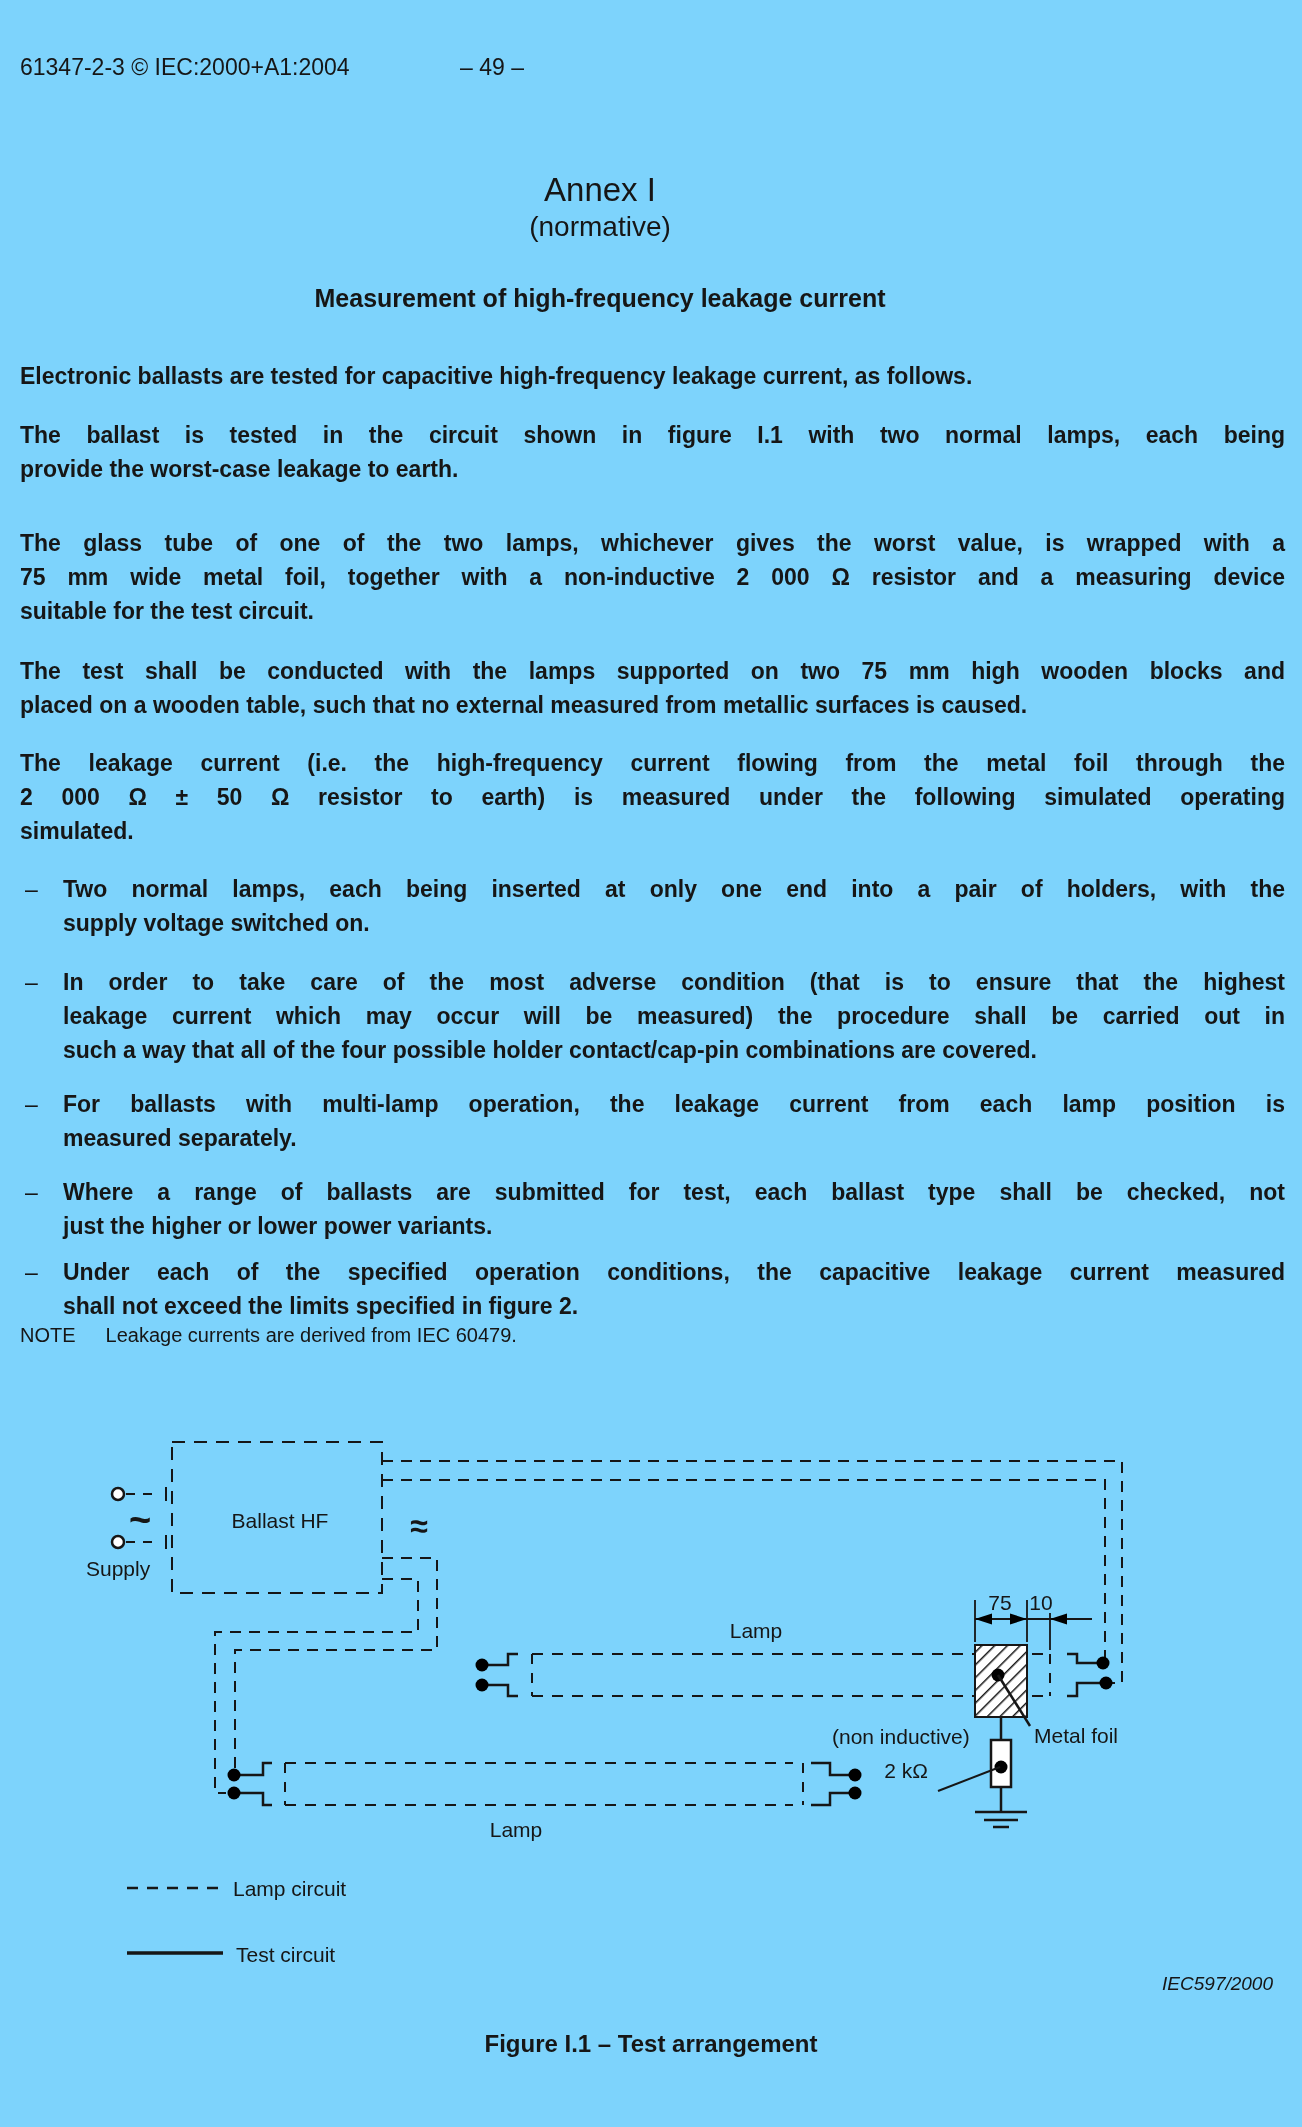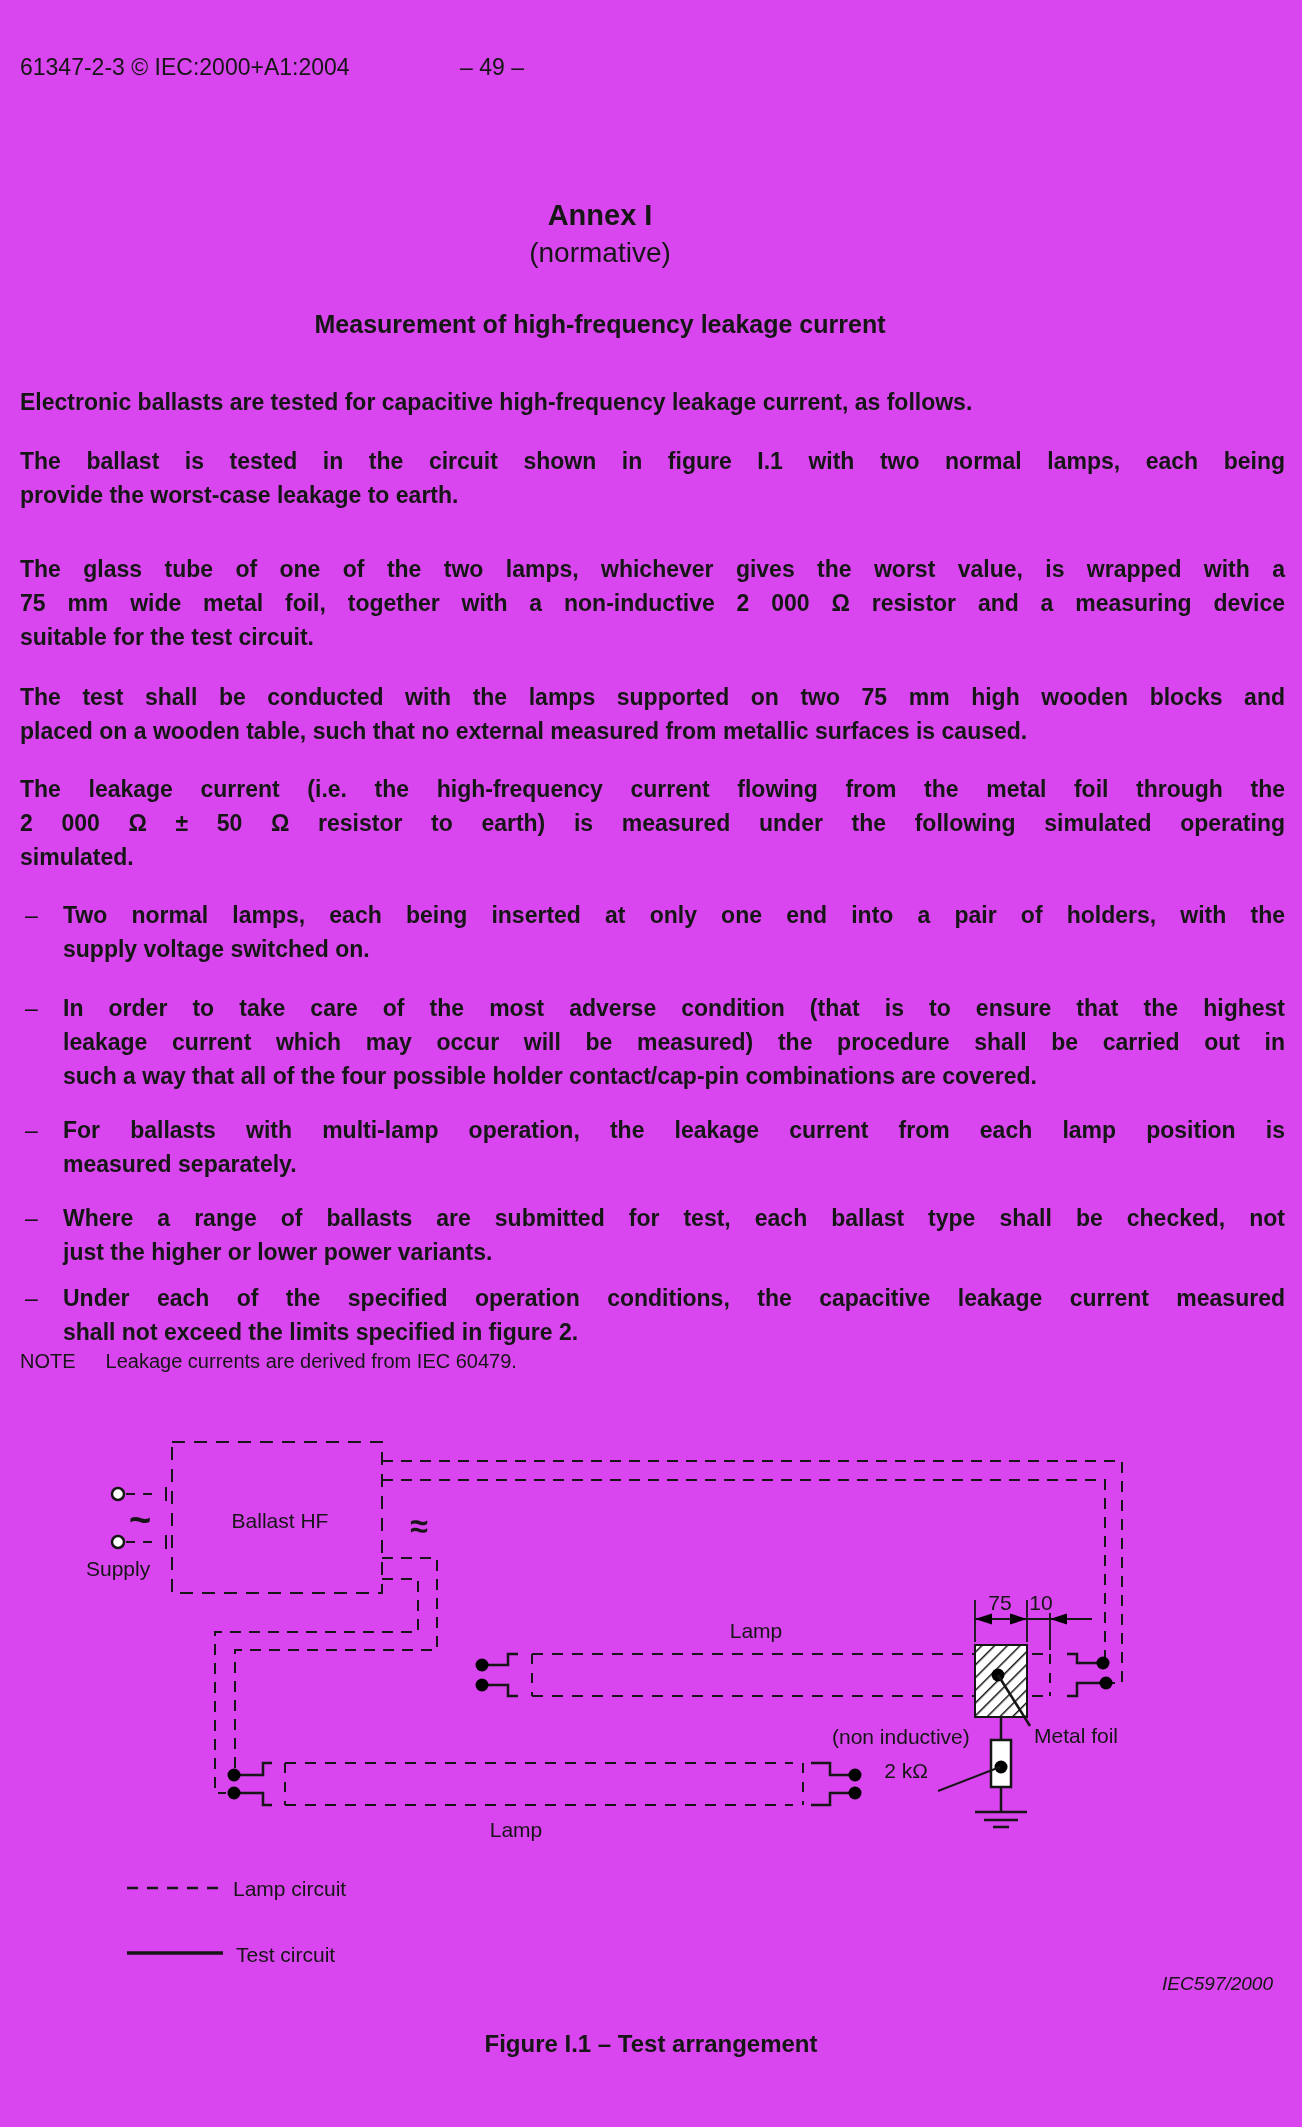--- a/index.html
+++ b/index.html
@@ -7,7 +7,7 @@
     position:relative;
     width:1302px;height:2127px;
     margin:0 auto;
-    background:#d946ef;
+    background:#7dd3fc;
     color:#161616;
     font-family:"Liberation Sans","DejaVu Sans",sans-serif;
     overflow:hidden;

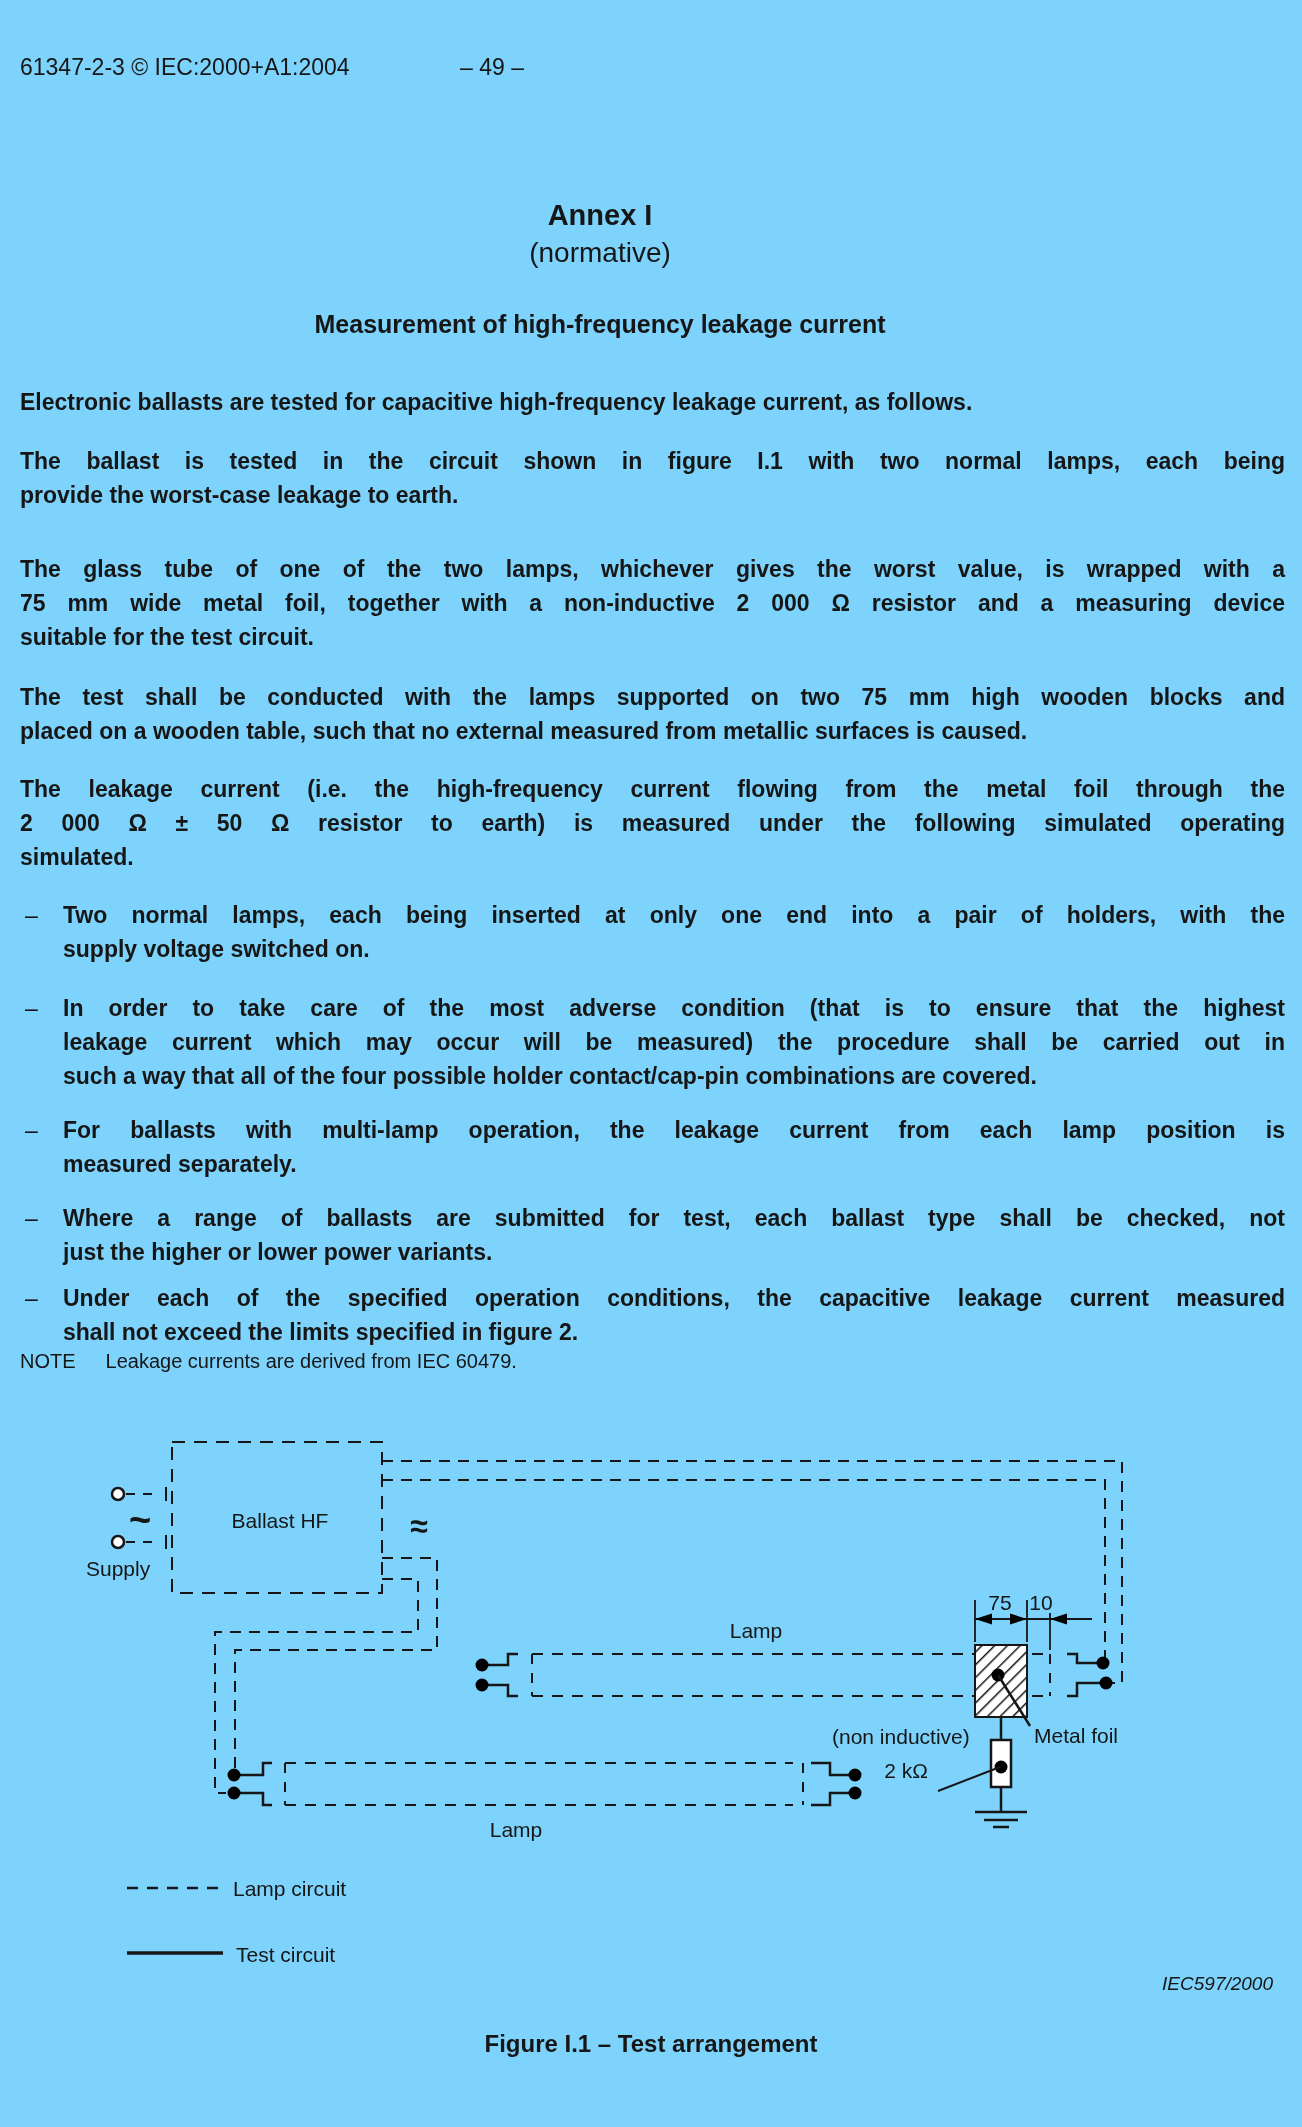--- a/index.html
+++ b/index.html
@@ -20,7 +20,7 @@
   .doc-ref{position:absolute;left:0;top:0;}
   .page-num{position:absolute;left:440px;top:0;}
   .center-block{width:1160px;text-align:center;}
-  .h-annex{margin-top:118px;font-size:29px;font-weight:bold;line-height:31px;}
+  .h-annex{margin-top:92px;font-size:33px;font-weight:normal;line-height:31px;}
   .h-norm{margin-top:7px;font-size:28px;line-height:30px;}
   .h-title{margin-top:40px;font-size:25px;font-weight:bold;line-height:32px;}
   .para{margin:0;}

